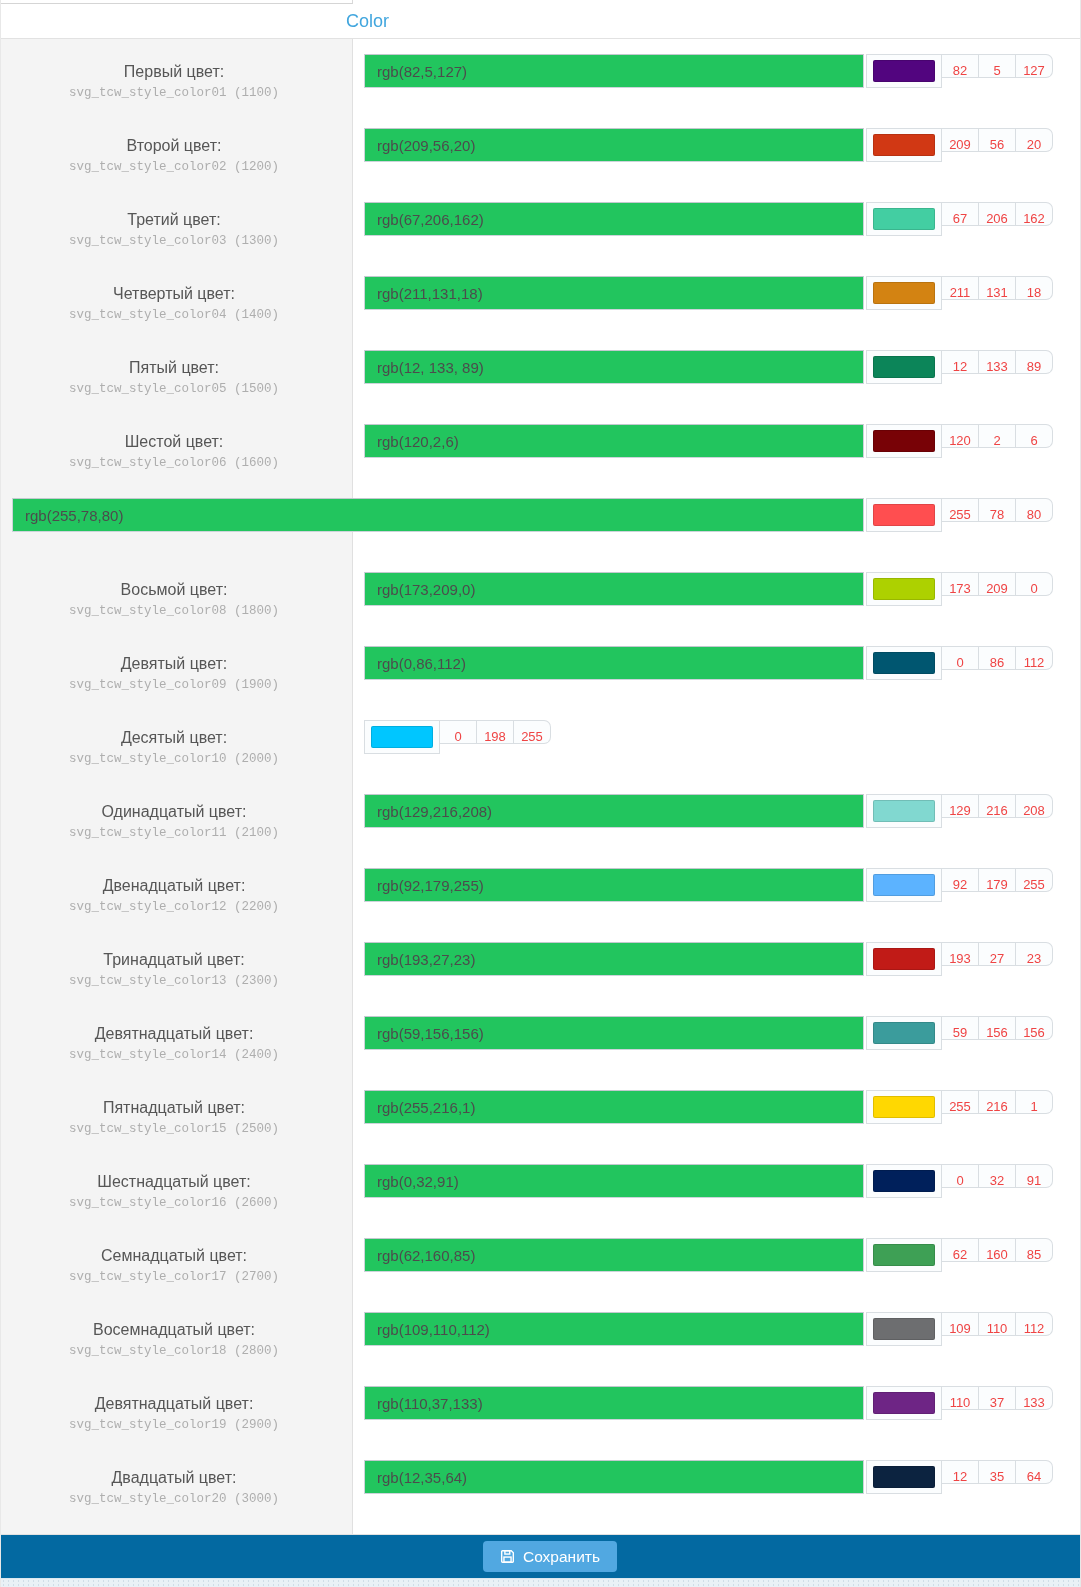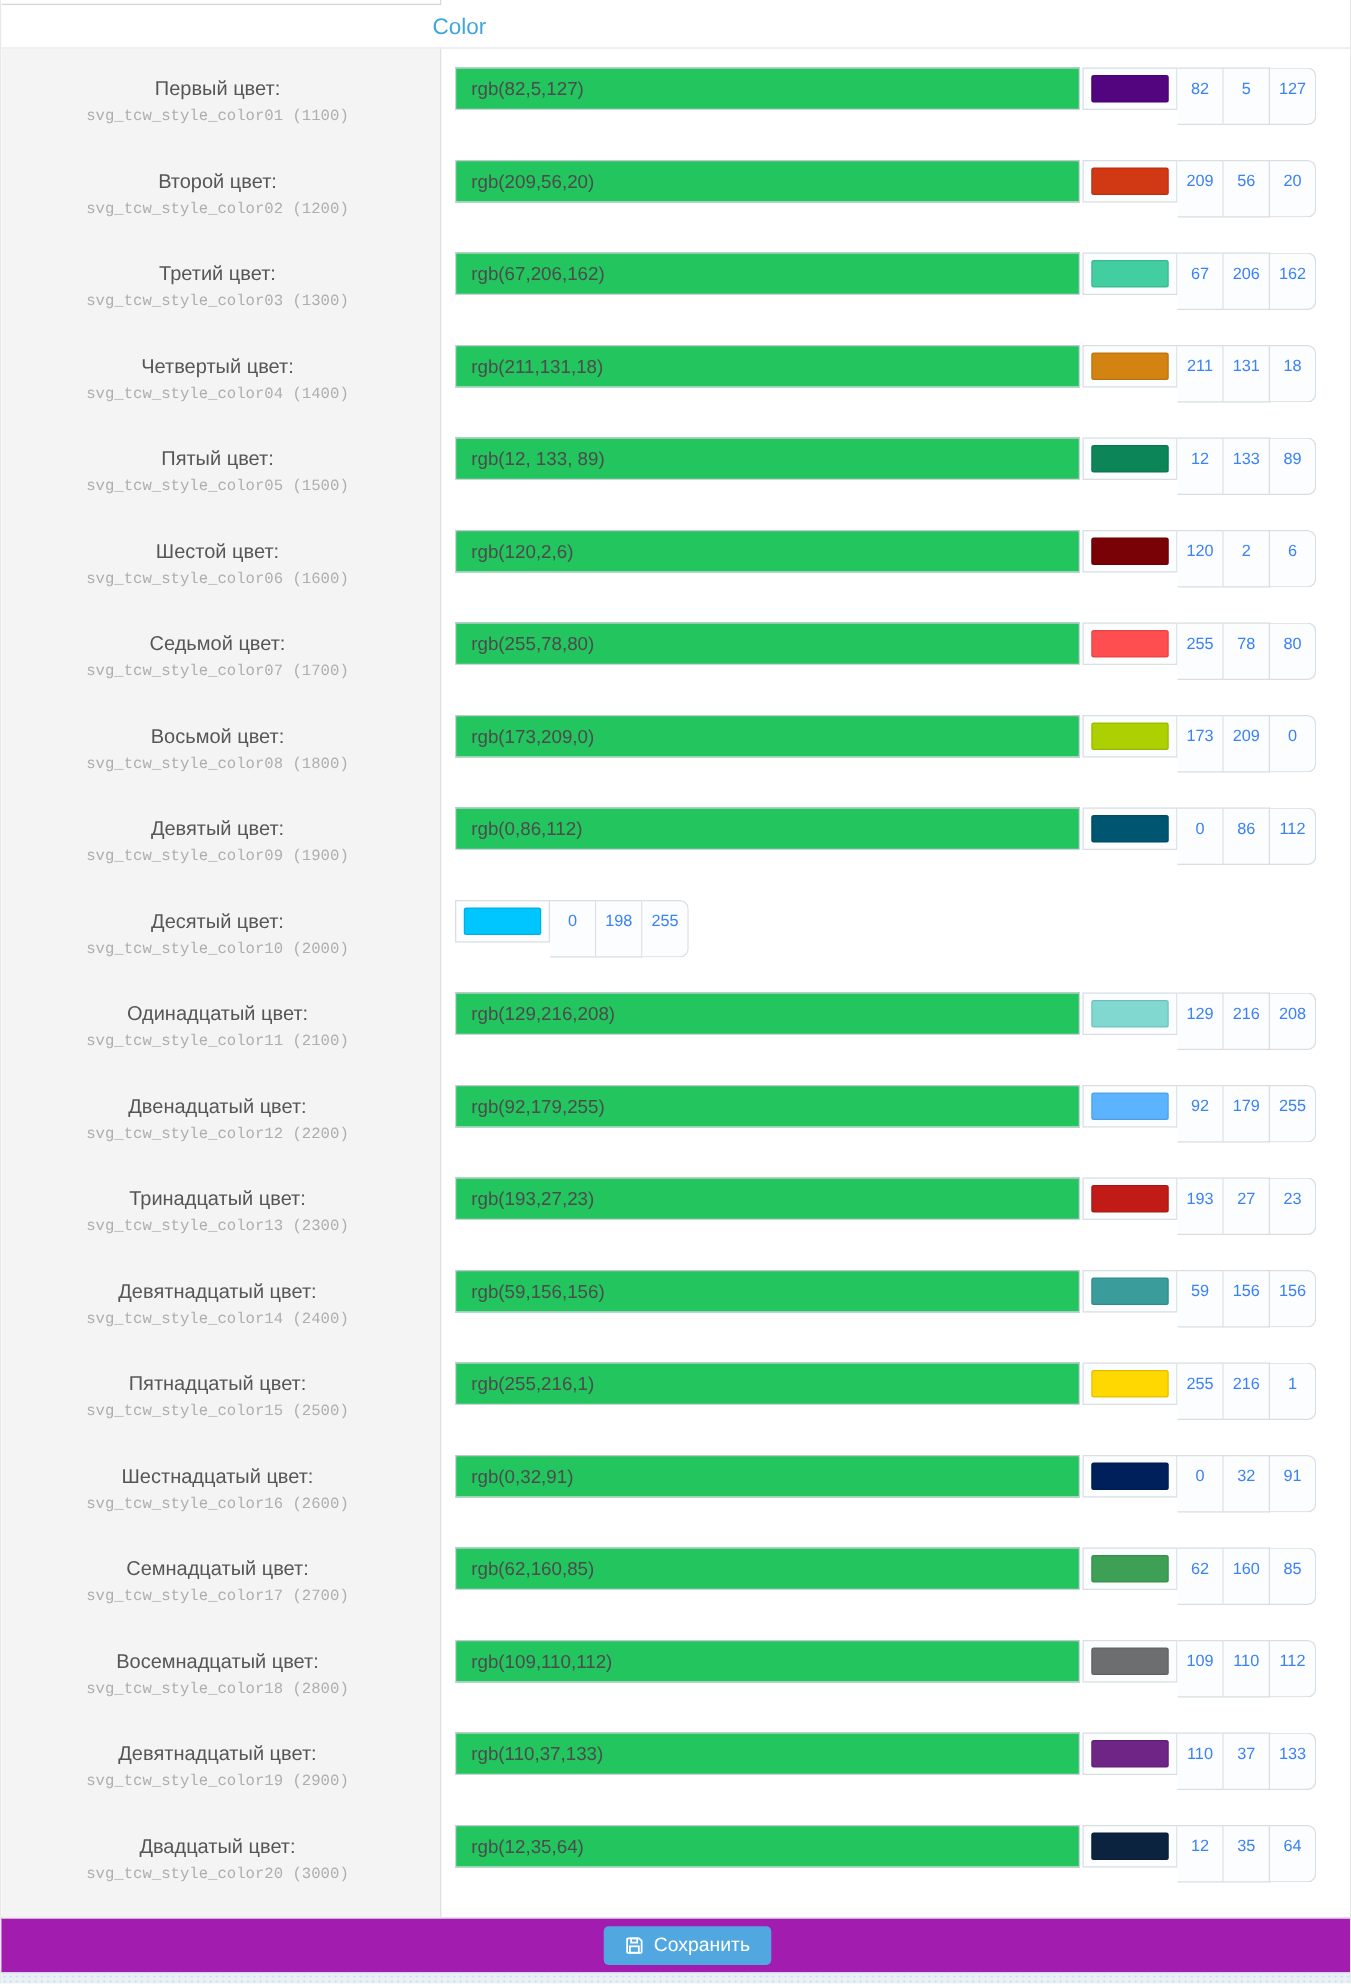--- a/index.html
+++ b/index.html
@@ -28,7 +28,7 @@
   .swatch-group { display:flex; height:34px; }
   .swatch-cell { width:76px; height:34px; background:#fbfdfe; border:1px solid #d9dee2; padding:5px 6px; cursor:pointer; }
   .swatch-fill { width:100%; height:100%; border-radius:2px; box-shadow:inset 0 0 0 1px rgba(0,0,0,0.12); }
-  .num-cell { width:37px; height:46px; background:#fbfdfe; border:1px solid #d9dee2; border-left:none; text-align:center; line-height:32px; font-size:13px; color:#3b82f6; }
+  .num-cell { width:37px; height:24px; background:#fbfdfe; border:1px solid #d9dee2; border-left:none; text-align:center; line-height:32px; font-size:13px; color:#ef4444; }
   .num-cell.last { border-radius:0 7px 7px 0; }
 
   

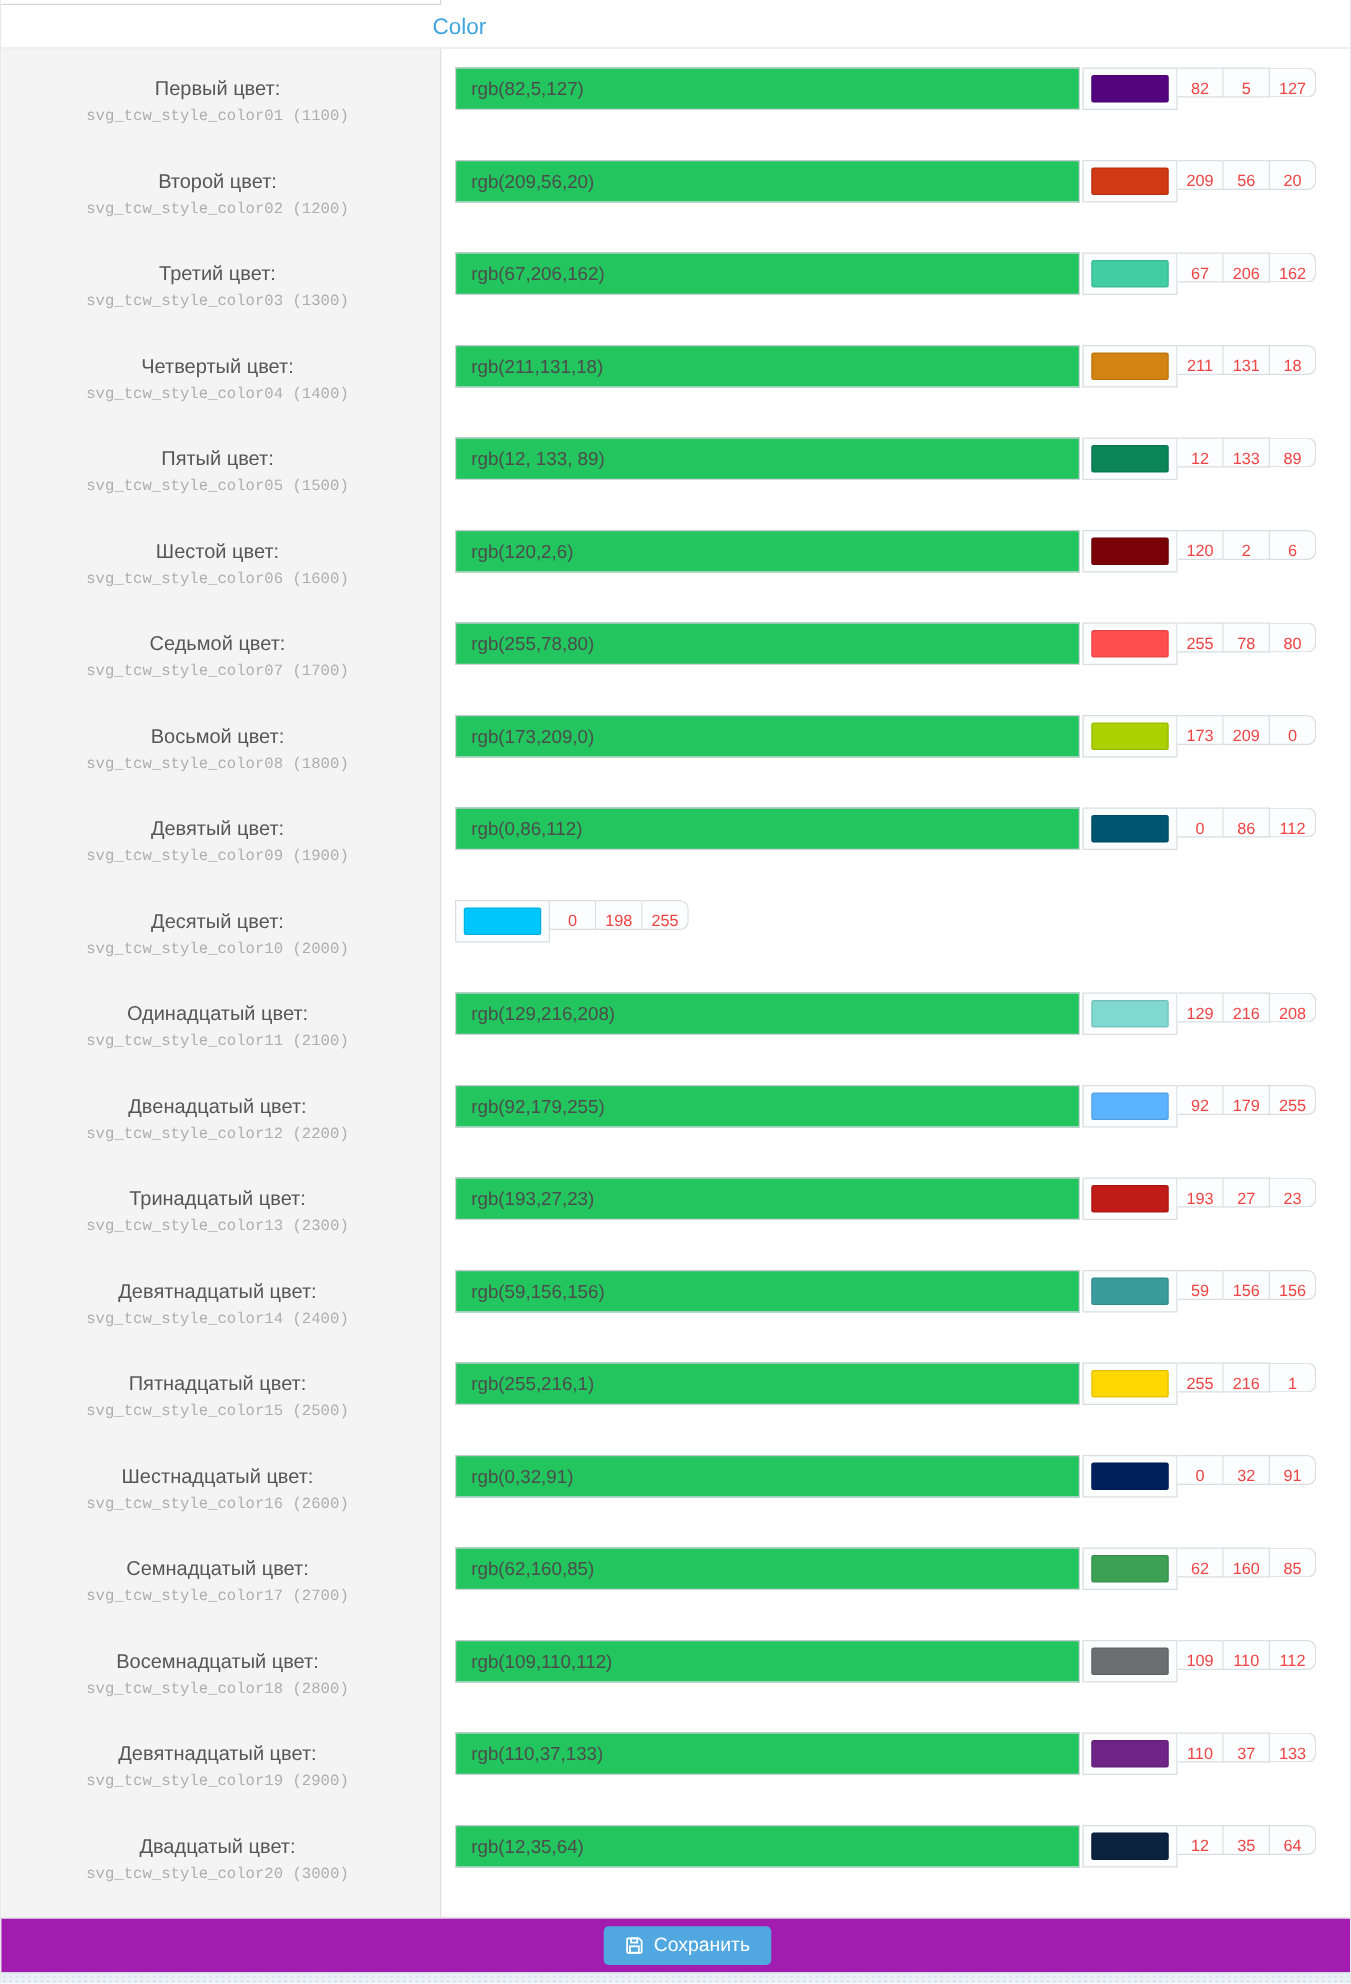--- a/index.html
+++ b/index.html
@@ -163,10 +163,6 @@
     </div>
 
     <div class="row">
-      <div class="row-label">
-        <div class="label-main">Седьмой цвет:</div>
-        <div class="label-sub">svg_tcw_style_color07 (1700)</div>
-      </div>
       <div class="row-content">
         <input class="rgb-input" type="text" value="rgb(255,78,80)" style="">
         <div class="swatch-group">

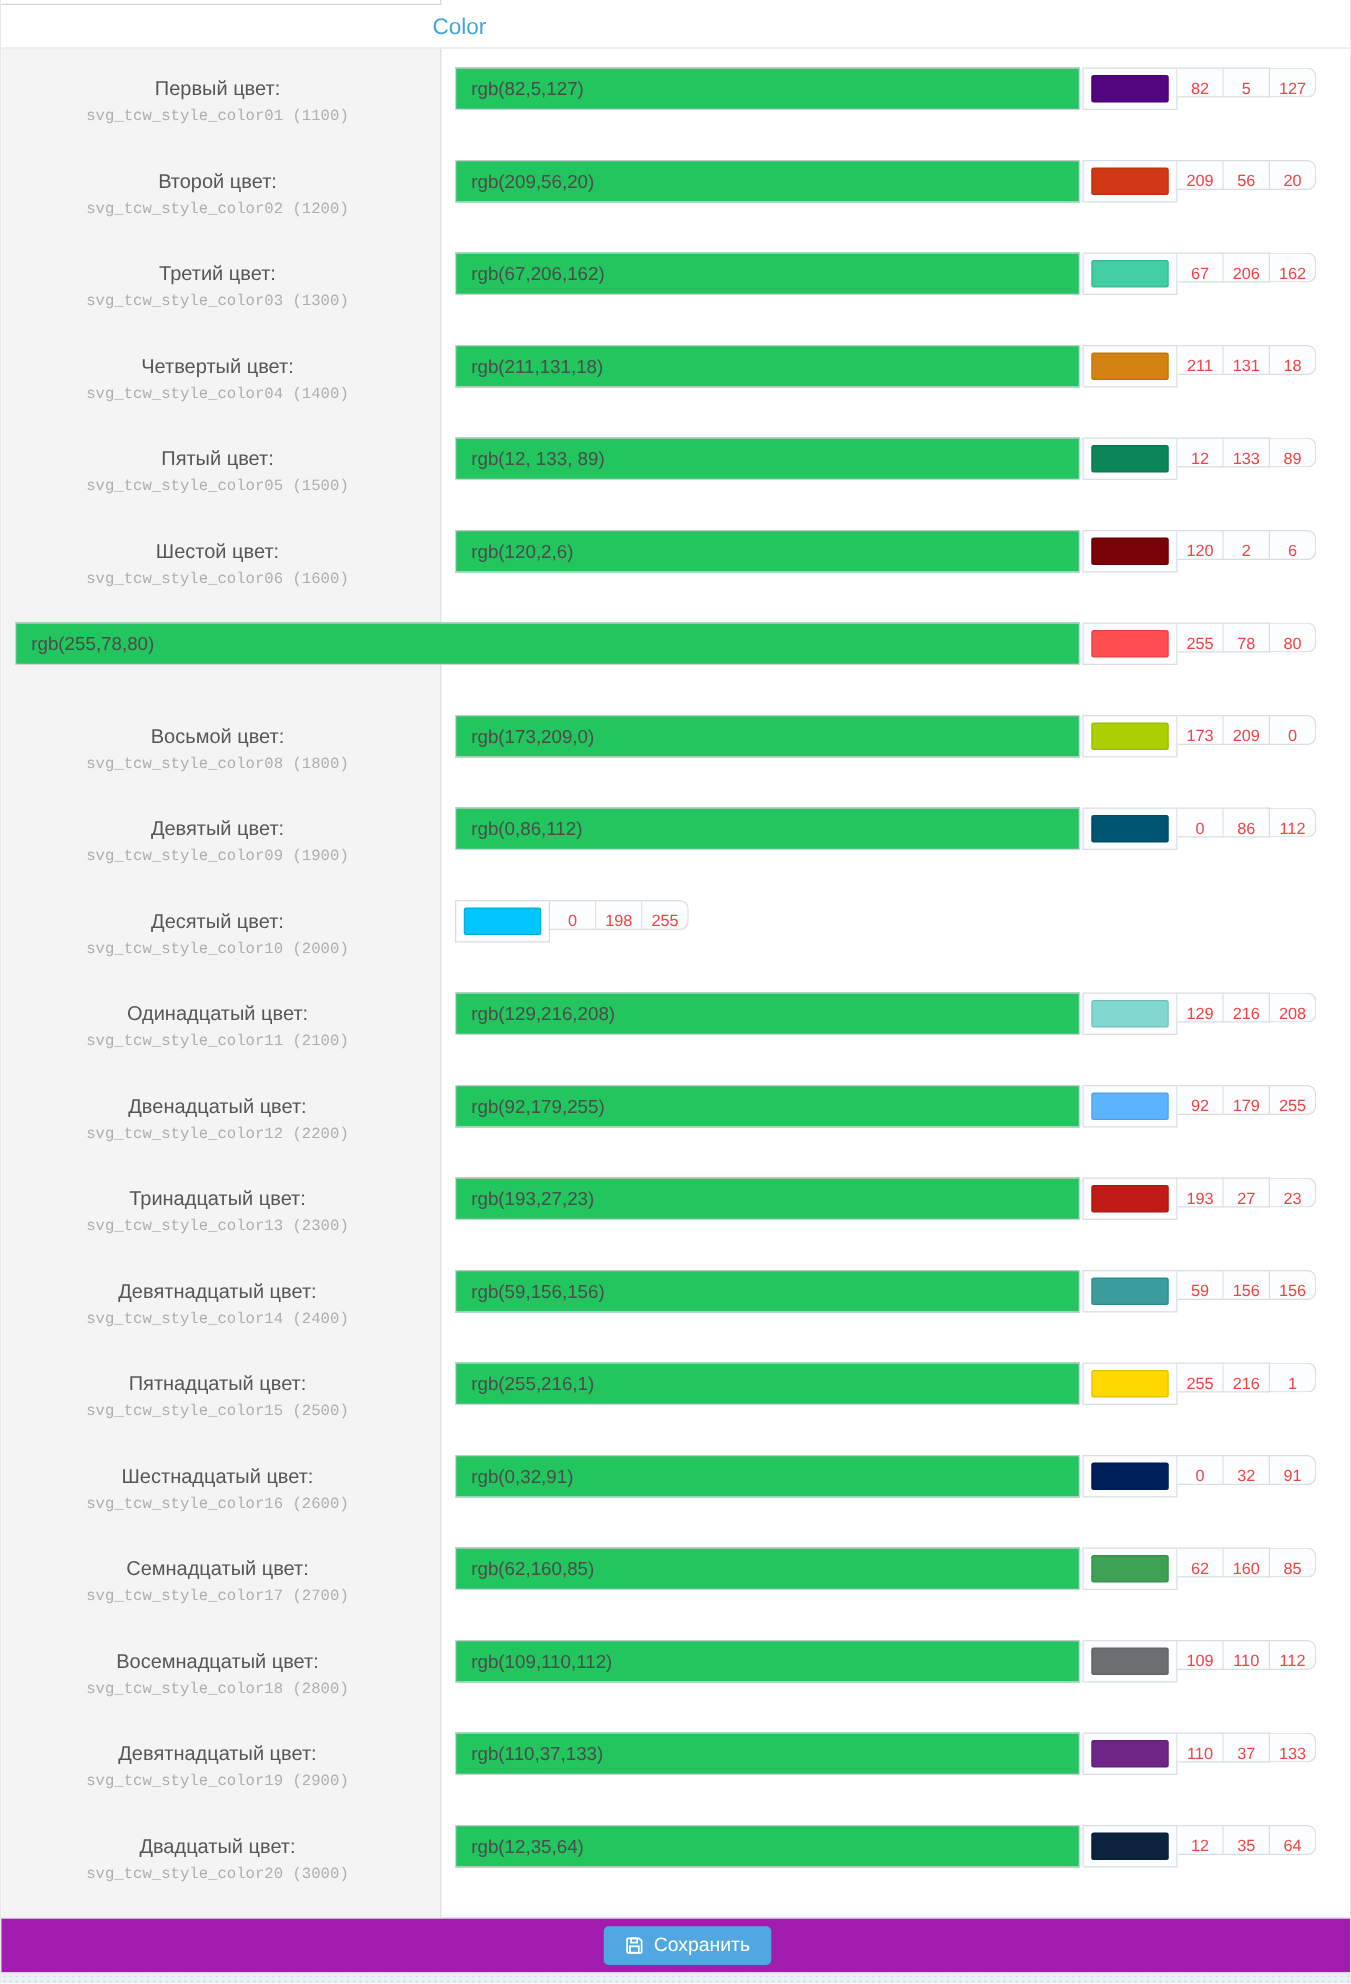--- a/index.html
+++ b/index.html
@@ -411,7 +411,7 @@
   </div>
   </div>
 
-  <div class="footer" style="background: #a21caf; padding-left: 19px;">
+  <div class="footer" style="background: #0369a1; padding-left: 19px;">
     <button class="save-btn" style="background: rgb(81, 168, 225);">
       <span>
         <svg width="15" height="15" viewBox="0 0 16 16" fill="none" stroke="#ffffff" stroke-width="1.5">

